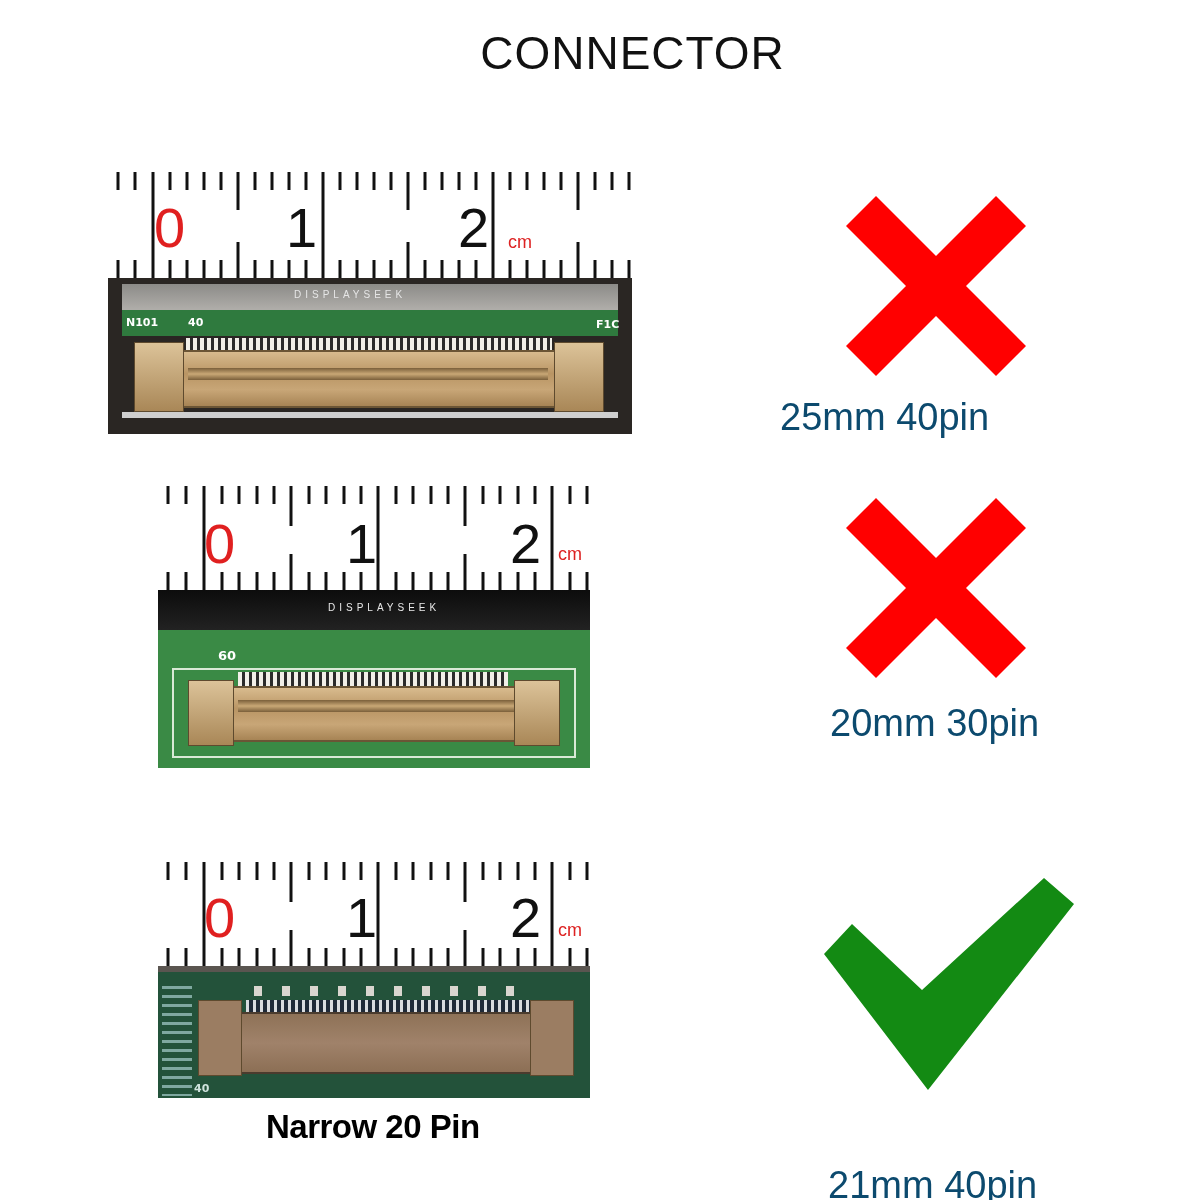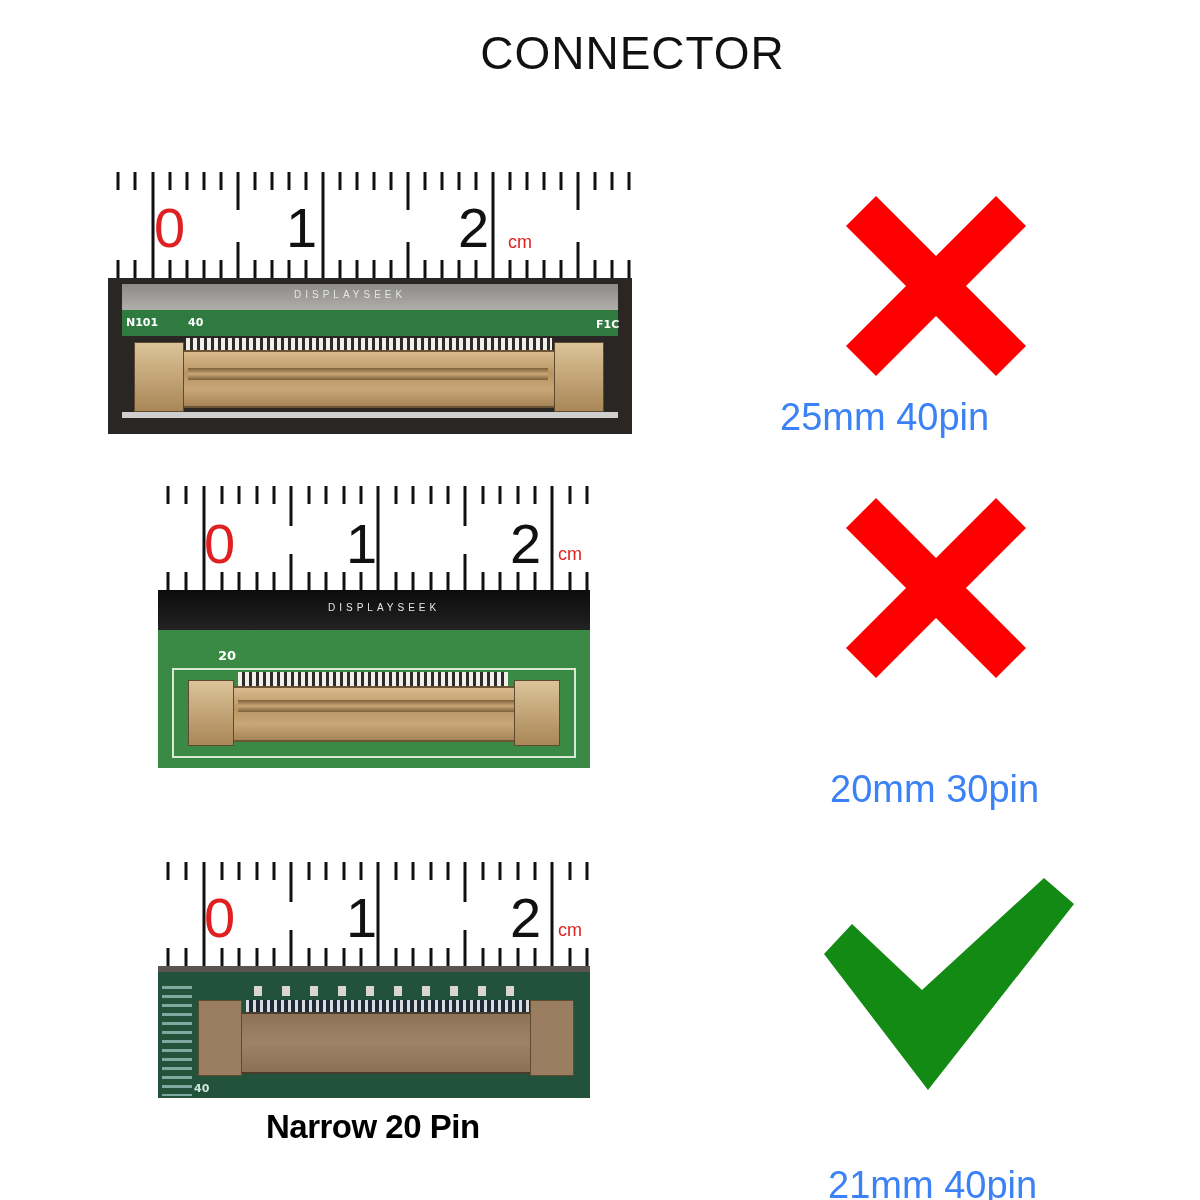--- a/index.html
+++ b/index.html
@@ -49,7 +49,7 @@
 
   .mark { position: absolute; }
   .spec {
-    position: absolute; font-size: 38px; color: #3b82f6;
+    position: absolute; font-size: 38px; color: #0c4a6e;
   }
   .caption {
     position: absolute; font-size: 33px; font-weight: bold; color: #000; letter-spacing: -0.5px;

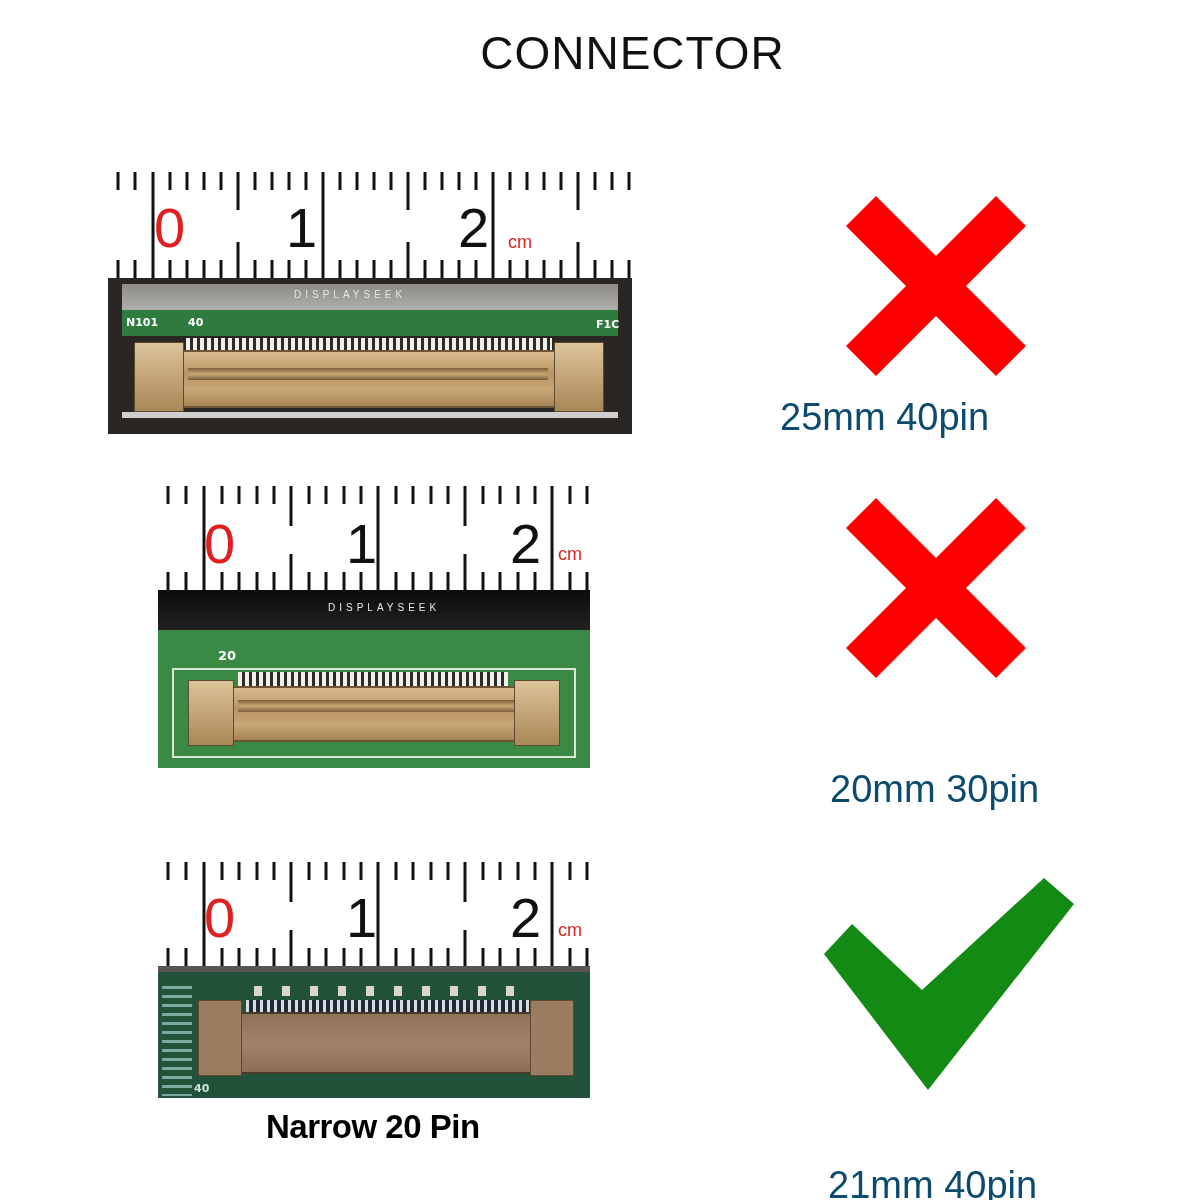--- a/index.html
+++ b/index.html
@@ -215,7 +215,7 @@
   <div class="board" style="top:104px; height:178px; background:#3a8a45;">
     <div style="position:absolute; left:0; top:0; width:100%; height:40px; background:linear-gradient(#0c0c0c,#222);"></div>
     <span class="brand" style="left:170px; top:12px; color:#e8e8e8;">DISPLAYSEEK</span>
-    <span class="pcb-label" style="left:60px; top:58px; font-size:13px;">20</span>
+    <span class="pcb-label" style="left:60px; top:58px; font-size:13px;">60</span>
     <div style="position:absolute; left:14px; top:78px; width:404px; height:90px; border:2px solid #d9e9d6;"></div>
     <div class="pins" style="left:80px; top:82px; width:270px;"></div>
     <div class="connector-body" style="left:40px; top:96px; width:356px; height:56px;"></div>

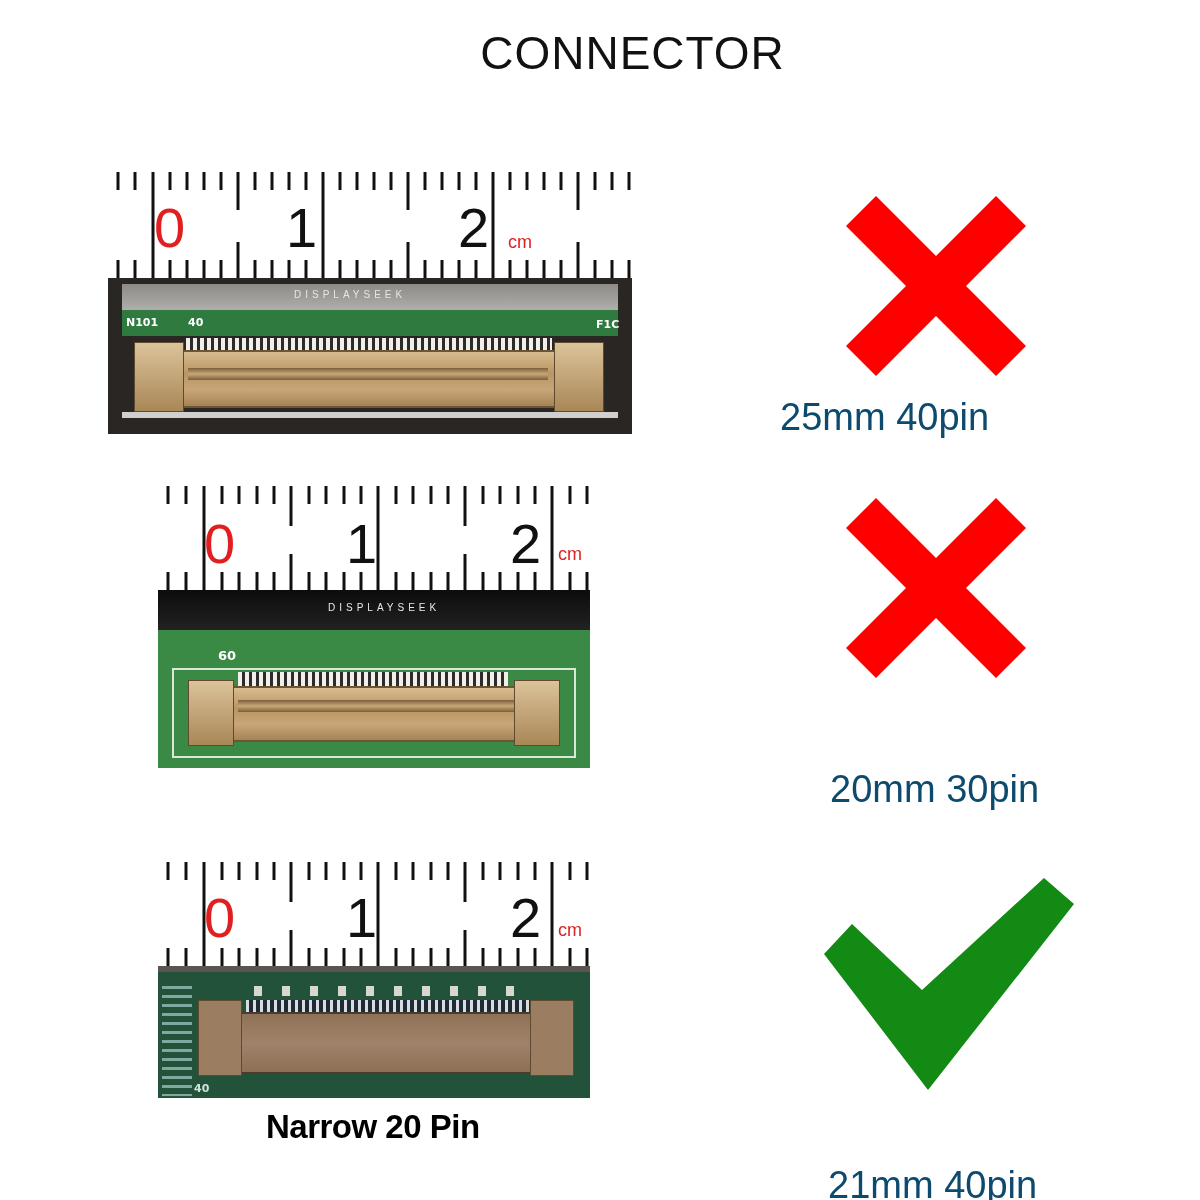--- a/index.html
+++ b/index.html
@@ -230,7 +230,7 @@
     <polygon points="0,30 30,0 90,60 150,0 180,30 120,90 180,150 150,180 90,120 30,180 0,150 60,90" fill="#ff0000"></polygon>
   </svg>
 </div>
-<div class="spec" style="left:830px; top:768px;">20mm 30pin</div>
+<div class="spec" style="left:830px; top:702px;">20mm 30pin</div>
 
 <div class="panel" style="left:158px; top:862px; width:432px; height:236px;">
   <div class="ruler" style="height:104px;">

